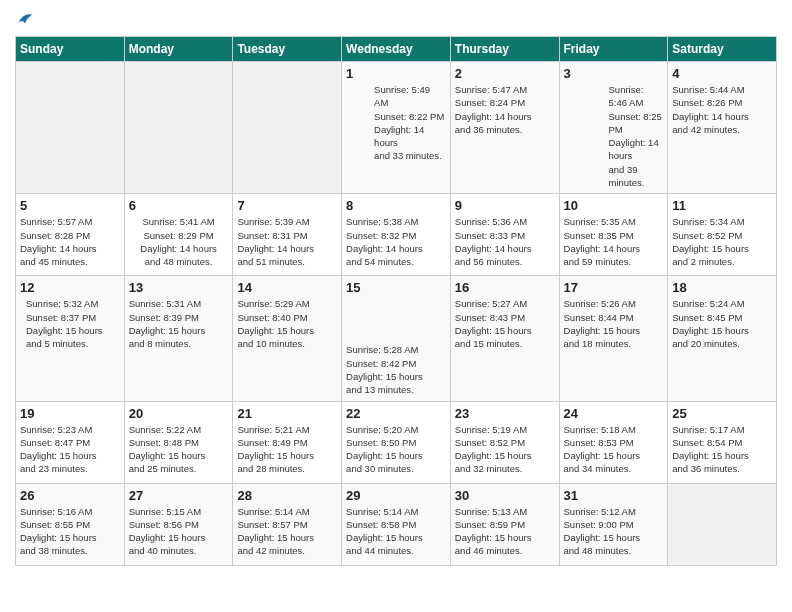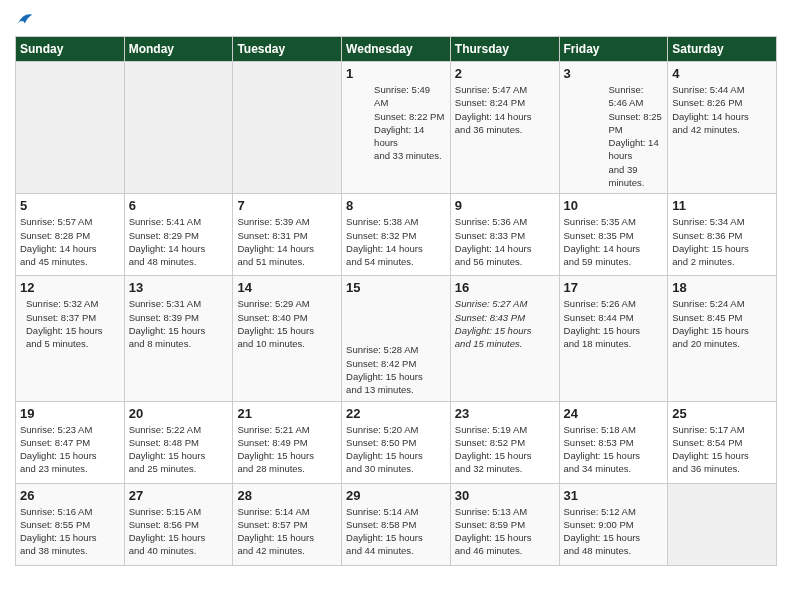--- a/index.html
+++ b/index.html
@@ -57,7 +57,7 @@
       table-layout: fixed;
     }
     thead th {
-      background-color: #14532d;
+      background-color: #0f766e;
       color: #fff;
       font-size: 12px;
       font-weight: bold;

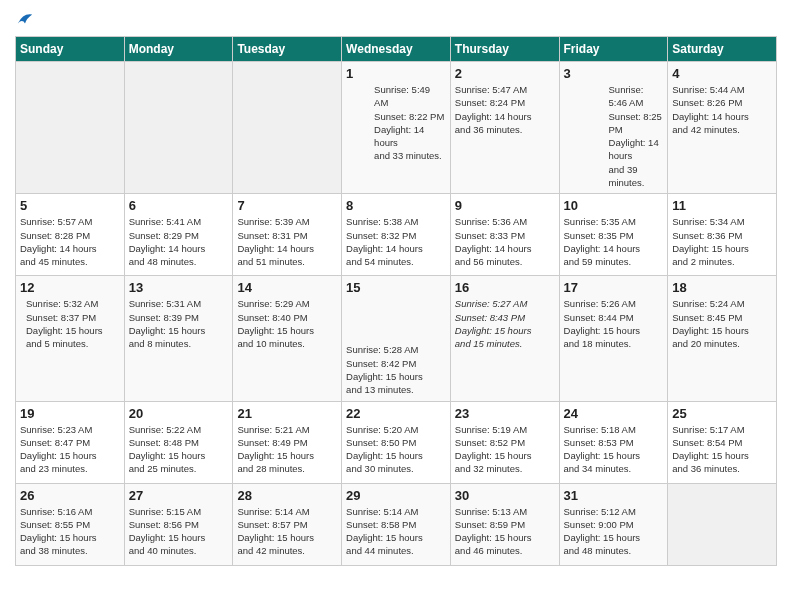--- a/index.html
+++ b/index.html
@@ -172,7 +172,7 @@
           </td>
           <td>
             <div class="day-num">6</div>
-            <div class="day-info" style="white-space: pre-line;">Sunrise: 5:41 AM
+            <div class="day-info" style="white-space: pre-line; text-align: center;">Sunrise: 5:41 AM
 Sunset: 8:29 PM
 Daylight: 14 hours
 and 48 minutes.</div>

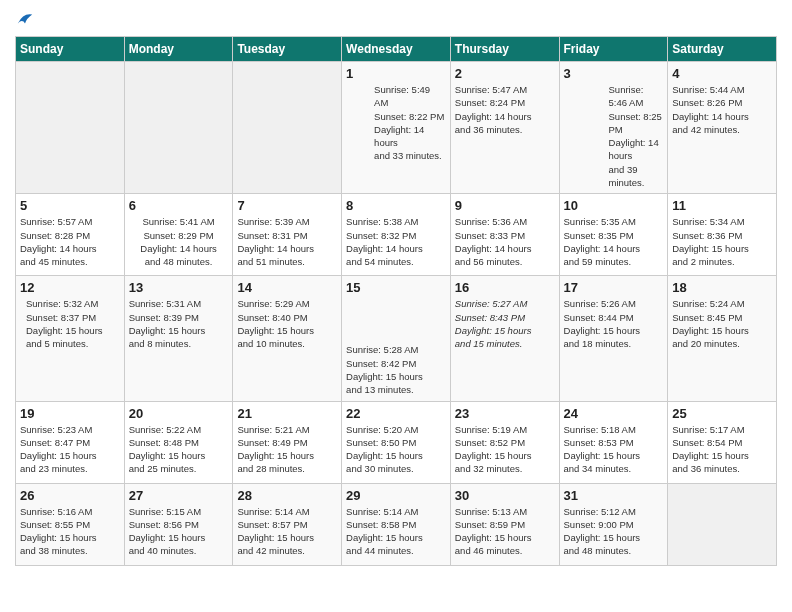--- a/index.html
+++ b/index.html
@@ -208,7 +208,7 @@
           <td>
             <div class="day-num">11</div>
             <div class="day-info" style="white-space: pre-line;">Sunrise: 5:34 AM
-Sunset: 8:36 PM
+Sunset: 8:52 PM
 Daylight: 15 hours
 and 2 minutes.</div>
           </td>

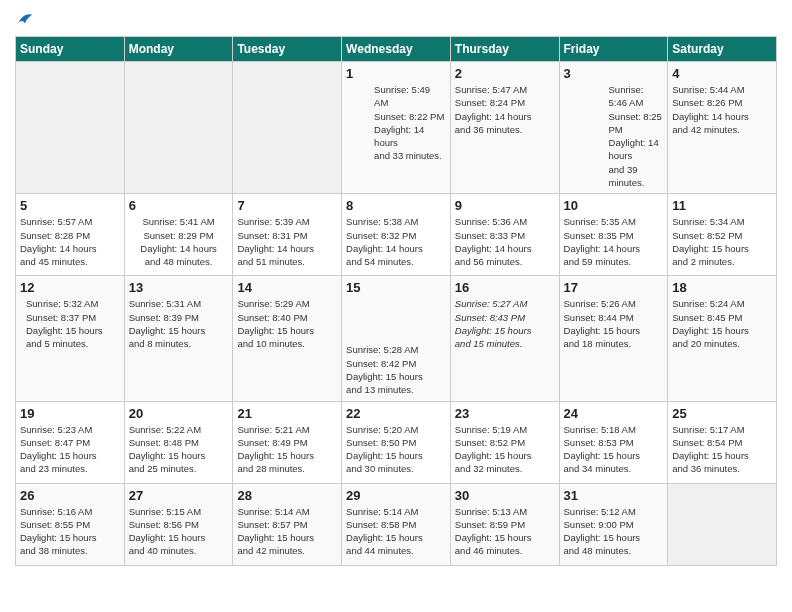--- a/index.html
+++ b/index.html
@@ -244,7 +244,7 @@
           </td>
           <td>
             <div class="day-num">16</div>
-            <div class="day-info" style="white-space: pre-line; font-style: italic;">Sunrise: 5:27 AM
+            <div class="day-info" style="white-space: pre-line;">Sunrise: 5:27 AM
 Sunset: 8:43 PM
 Daylight: 15 hours
 and 15 minutes.</div>

